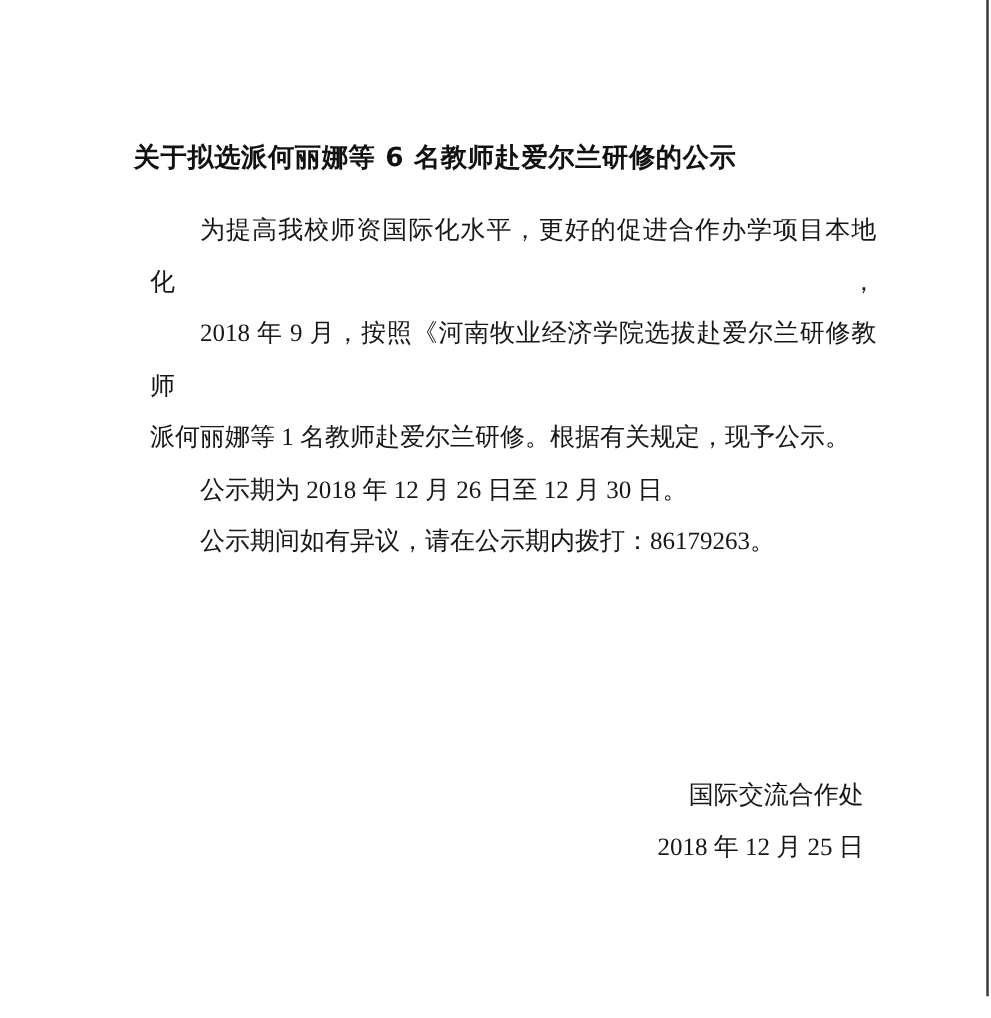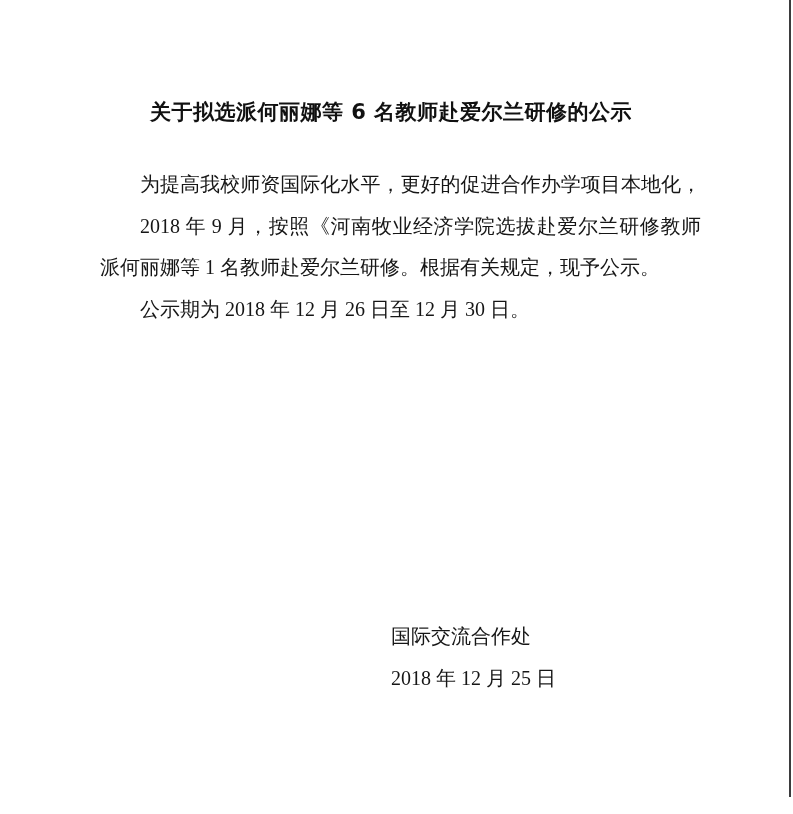--- a/index.html
+++ b/index.html
@@ -14,7 +14,7 @@
   }
   .doc-title {
     position: absolute;
-    top: 98px;
+    top: 112px;
     left: 0;
     width: 696px;
     text-align: center;
@@ -24,7 +24,6 @@
     line-height: 28px;
     color: #111111;
     letter-spacing: 0.5px;
-    margin-left: 43px;
   }
   .body-block {
     position: absolute;

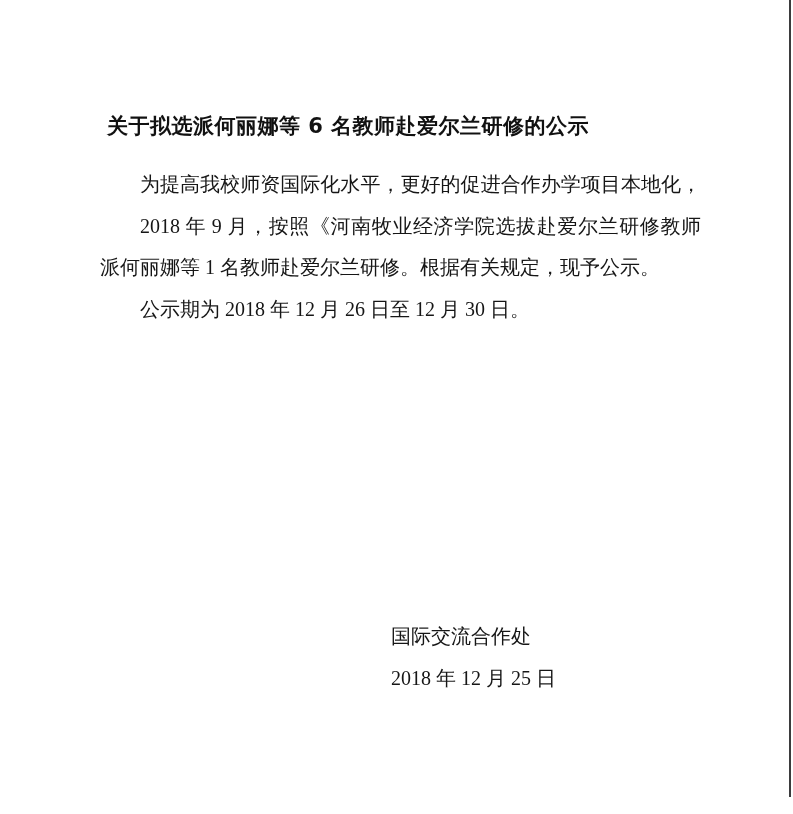--- a/index.html
+++ b/index.html
@@ -36,6 +36,7 @@
     line-height: 41.5px;
     white-space: nowrap;
     text-align: left;
+    margin-left: 20px;
   }
   .line.fill {
     white-space: normal;

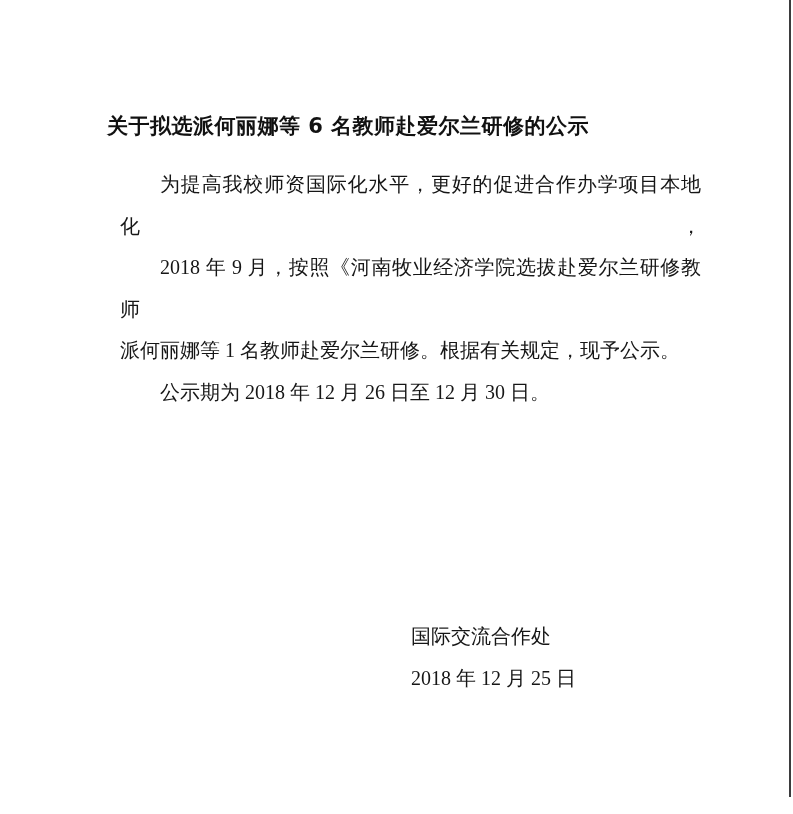--- a/index.html
+++ b/index.html
@@ -75,6 +75,7 @@
     <div class="line indent fill">2018 年 9 月，按照《河南牧业经济学院选拔赴爱尔兰研修教师</div>
     <div class="line">派何丽娜等 1 名教师赴爱尔兰研修。根据有关规定，现予公示。</div>
     <div class="line indent">公示期为 2018 年 12 月 26 日至 12 月 30 日。</div>
+    <div class="line indent">公示期间如有异议，请在公示期内拨打：86179263。</div>
   </div>
 
   <div class="signature-block">

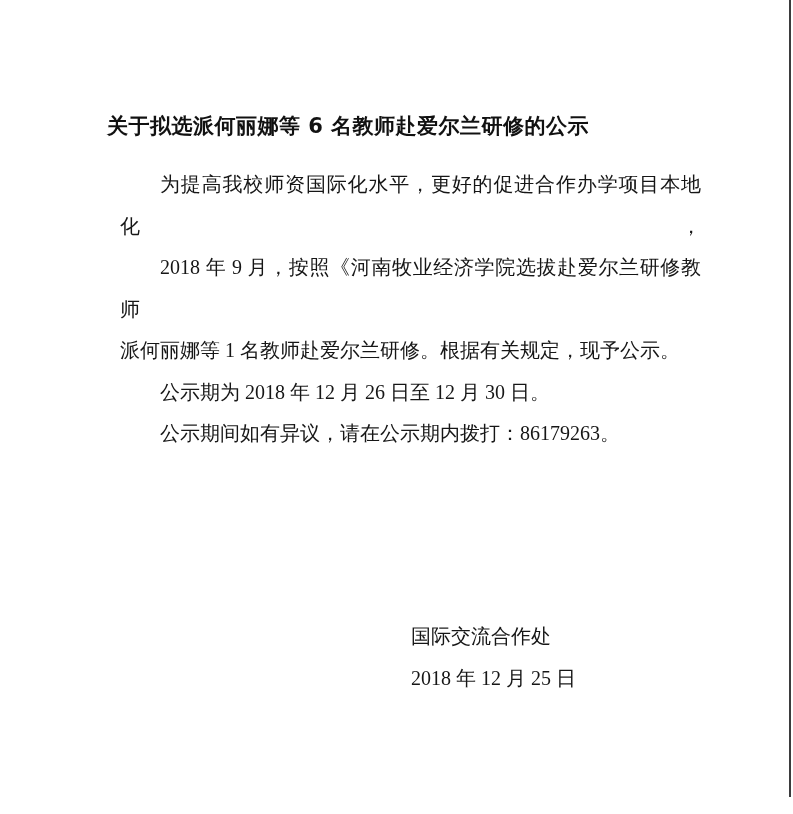--- a/index.html
+++ b/index.html
@@ -53,7 +53,7 @@
     font-size: 20px;
     text-align: center;
   }
-  .signature-block .line { text-align: left; }
+  .signature-block .line { text-align: right; }
   .edge-line {
     position: absolute;
     top: 0;

